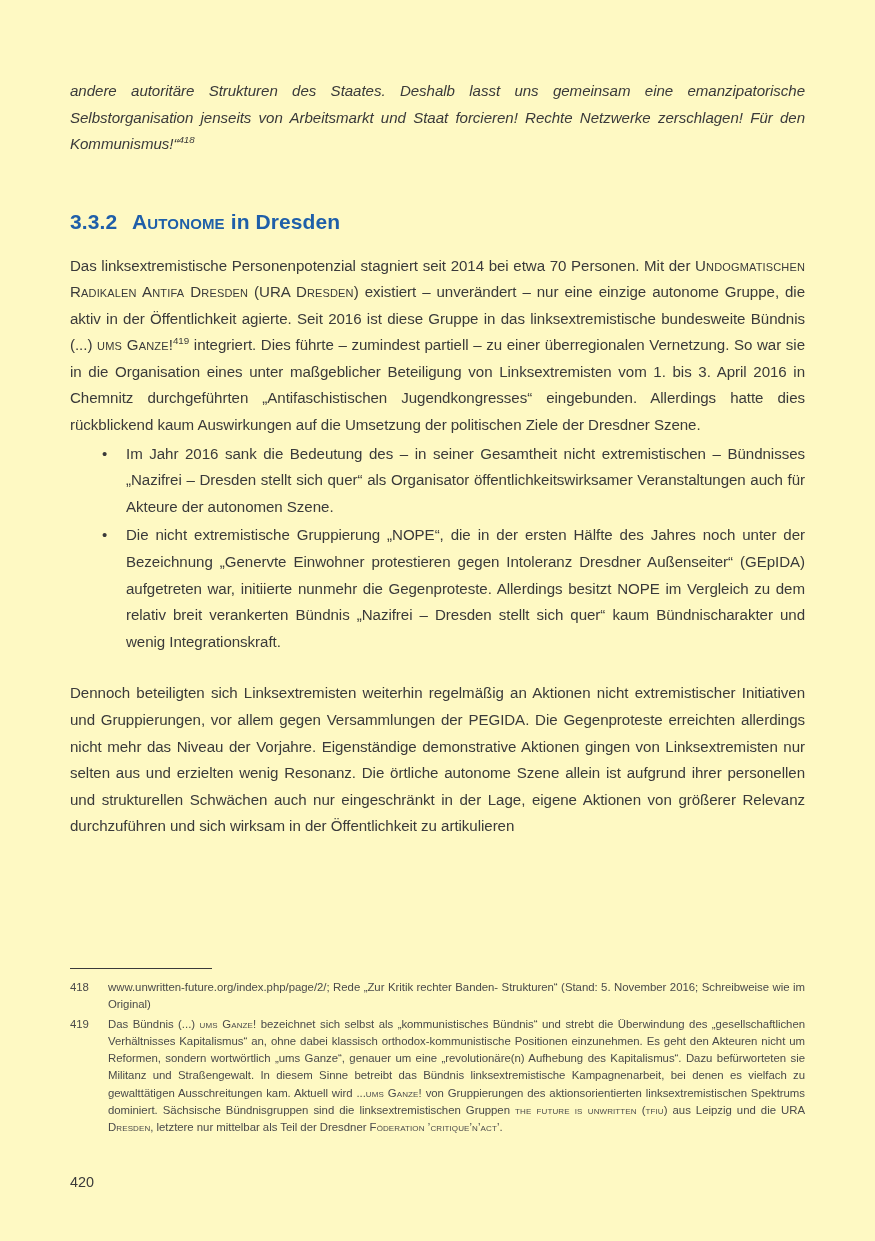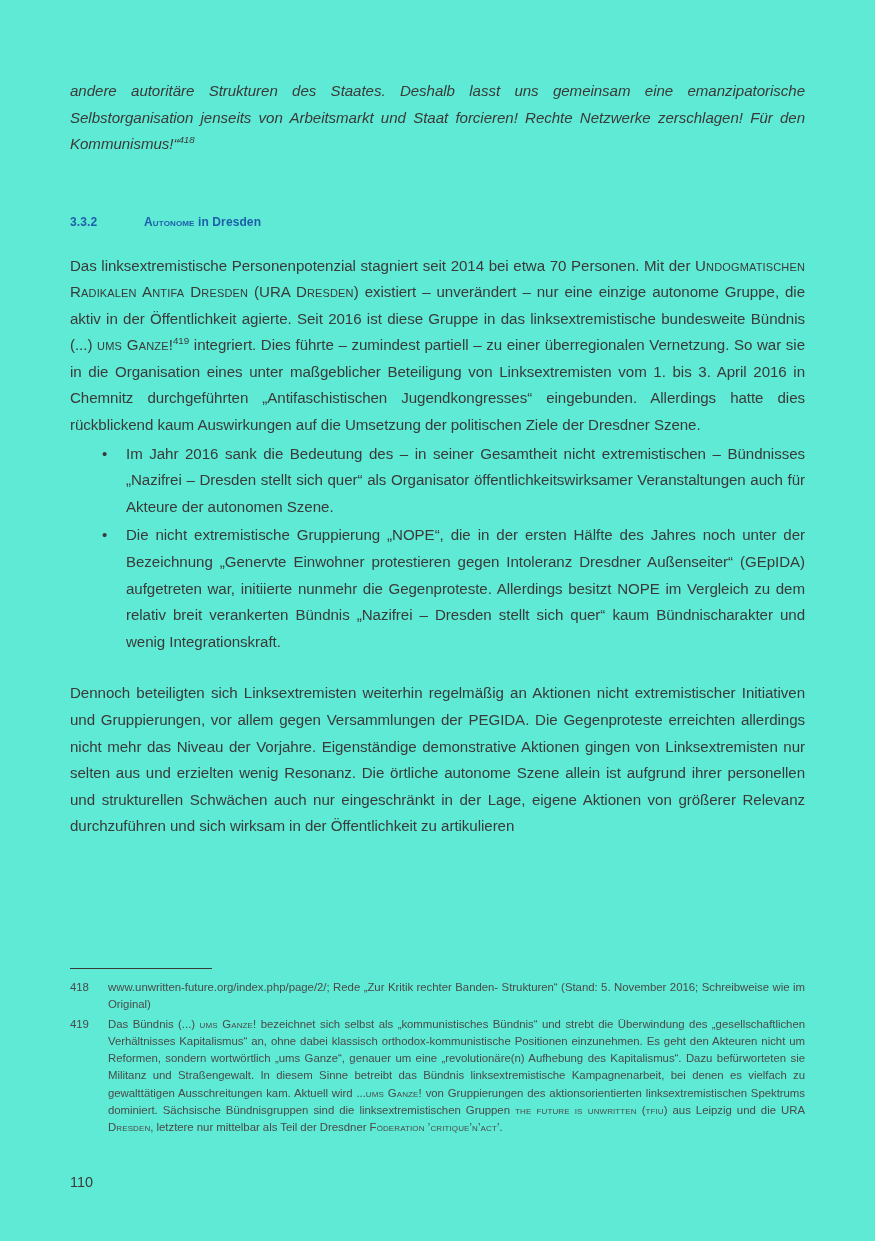--- a/index.html
+++ b/index.html
@@ -17,7 +17,7 @@
     width: 875px;
     height: 1241px;
     margin: 0 auto;
-    background: #5eead4;
+    background: #fef9c3;
     overflow: hidden;
     box-sizing: border-box;
   }

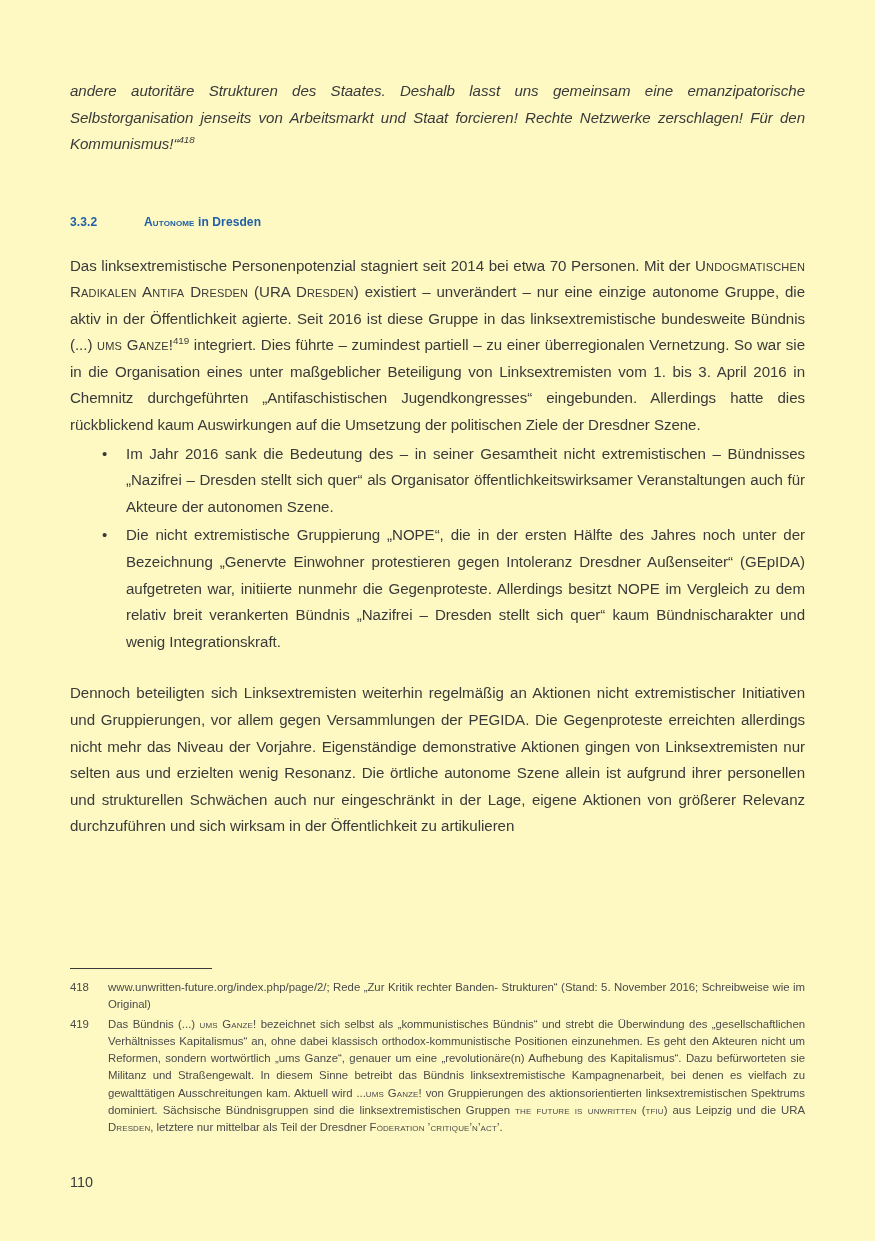--- a/index.html
+++ b/index.html
@@ -46,11 +46,10 @@
     margin-top: 53px;
     color: #1f5fa9;
     font-weight: bold;
-    font-size: 12px;
+    font-size: 21px;
     line-height: 22px;
     display: flex;
     align-items: baseline;
-    gap: 12px;
   }
   .section-number {
     display: inline-block;

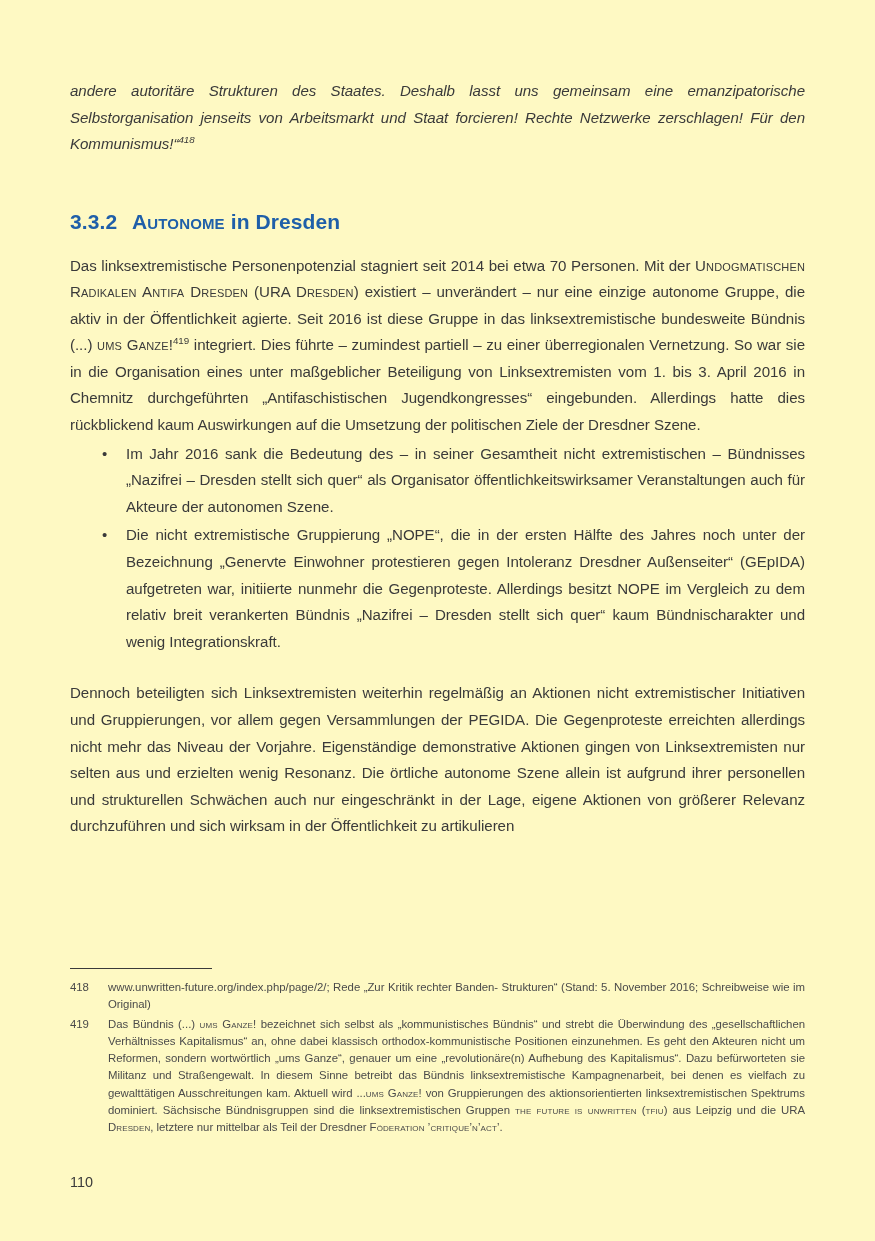--- a/index.html
+++ b/index.html
@@ -201,7 +201,7 @@
     </div>
   </div>
 
-  <div class="page-number">110</div>
+  <div class="page-number">420</div>
 
 </div>
 

